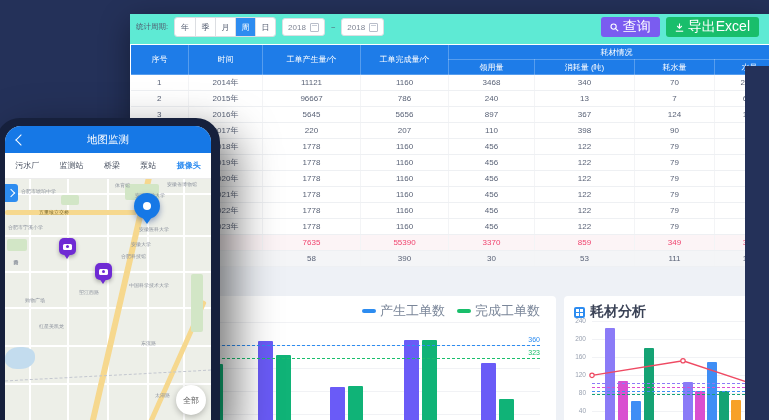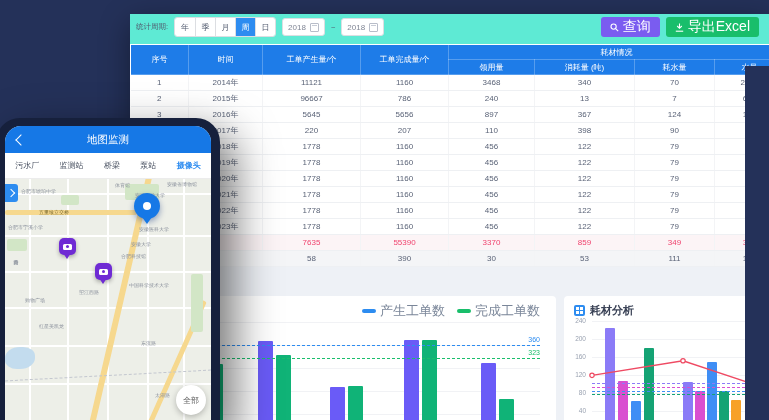--- a/index.html
+++ b/index.html
@@ -53,7 +53,7 @@
   .reflabel{position:absolute;font-size:7px;right:16px;}
   .bar{position:absolute;width:15px;height:300px;border-radius:1px 1px 0 0;}
   .rc-title{position:absolute;left:10px;top:7px;display:flex;align-items:center;gap:5px;
-    font-size:11px;font-weight:bold;color:#3a4256;}
+    font-size:14px;font-weight:bold;color:#3a4256;}
   .rc-icon{width:11px;height:11px;border-radius:2px;background:#2d8cf0;position:relative;}
   .rc-icon:before{content:"";position:absolute;left:2px;top:2px;width:3px;height:3px;background:#fff;
      box-shadow:4px 0 0 #fff,0 4px 0 #fff,4px 4px 0 #fff;}

